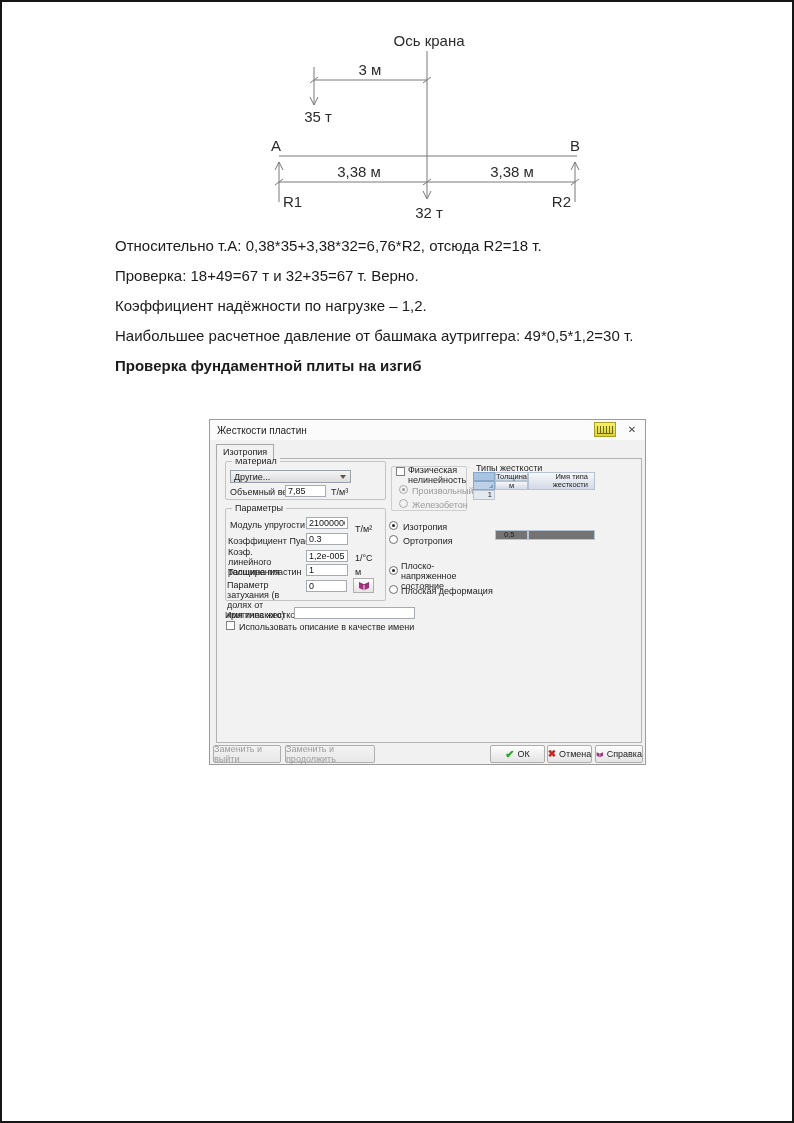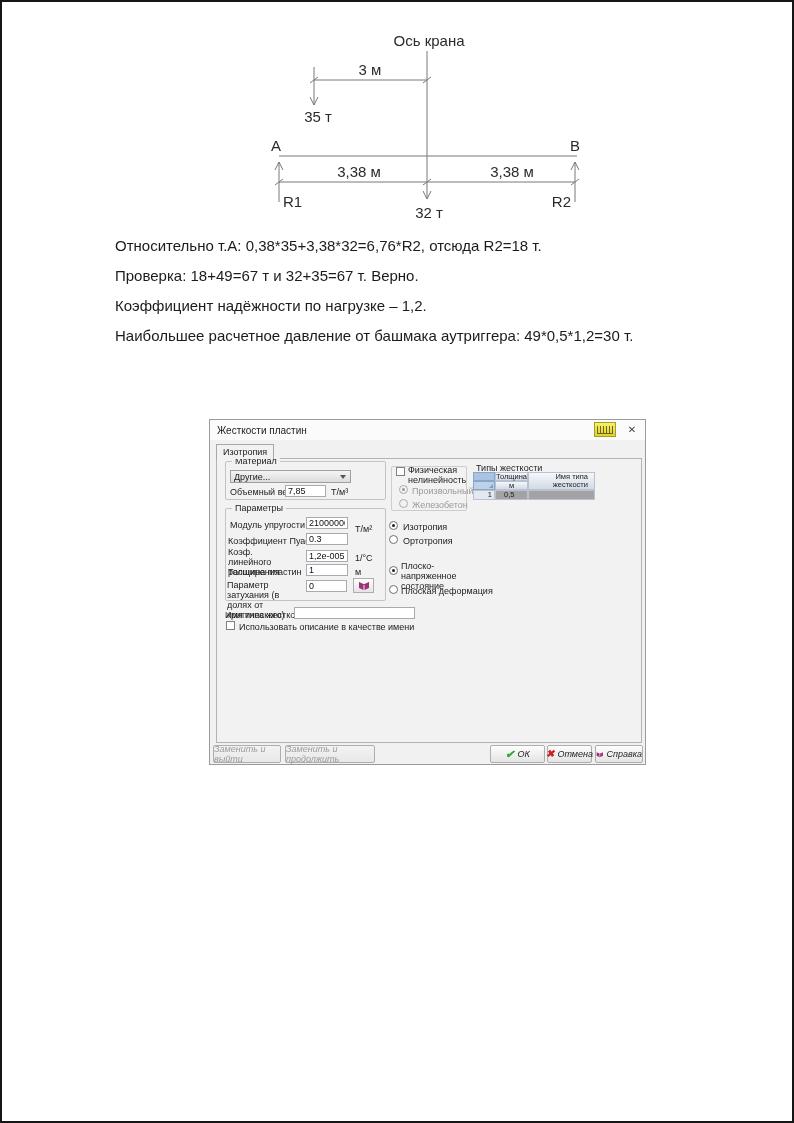--- a/index.html
+++ b/index.html
@@ -118,6 +118,7 @@
     <p>Проверка: 18+49=67 т и 32+35=67 т. Верно.</p>
     <p>Коэффициент надёжности по нагрузке – 1,2.</p>
     <p>Наибольшее расчетное давление от башмака аутриггера:  49*0,5*1,2=30 т.</p>
+    <p class="bold">Проверка фундаментной плиты на изгиб</p>
   </div>
 
   <div id="dialog">

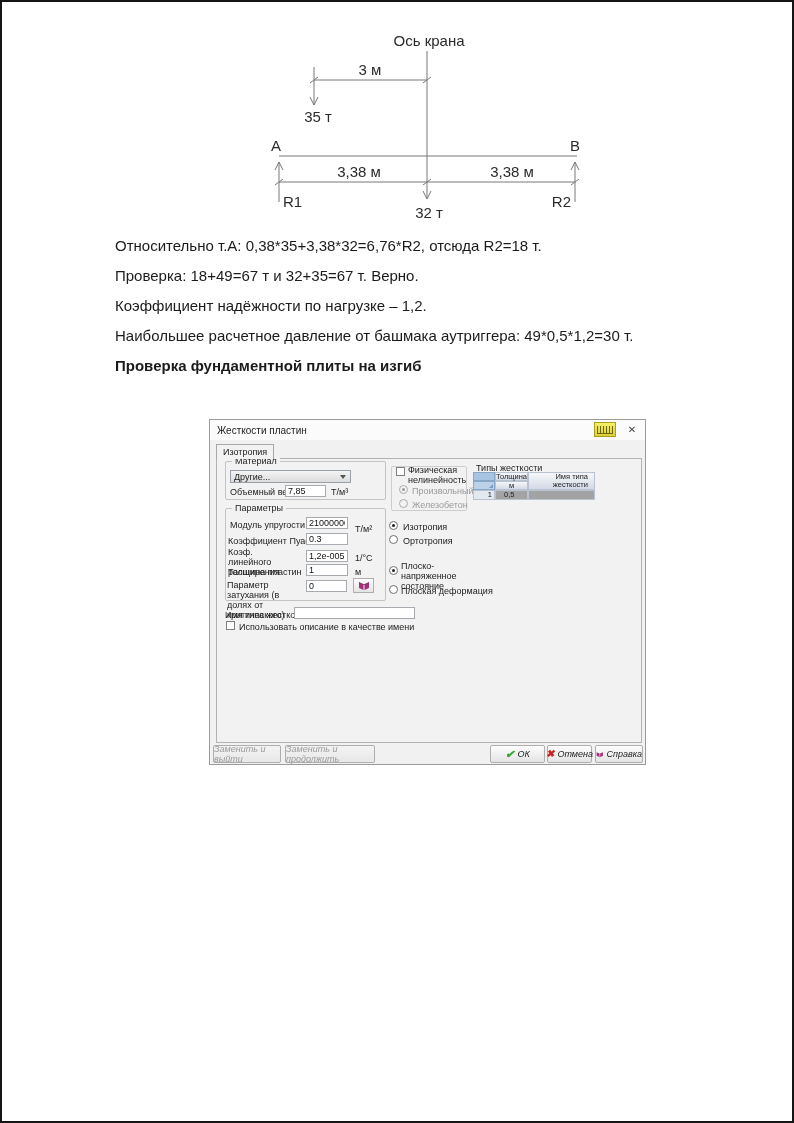--- a/index.html
+++ b/index.html
@@ -62,7 +62,7 @@
   .tcell.corner2::after { content:""; position:absolute; right:1px; bottom:1px; width:0; height:0;
       border-bottom:4px solid #7d9cc2; border-left:4px solid transparent; }
   .tcell.rowhdr { background:#e4e9f0; }
-  .tcell.data { background:#a3a3a3; justify-content:flex-start; padding-left:8px; }
+  .tcell.data { background:#737373; justify-content:flex-start; padding-left:8px;margin-top:40px; }
   
   .wbtn { position:absolute; display:flex; align-items:center; justify-content:center; gap:3px;
       font-size:9px; color:#222; background:linear-gradient(#fdfdfd,#e4e4e4);

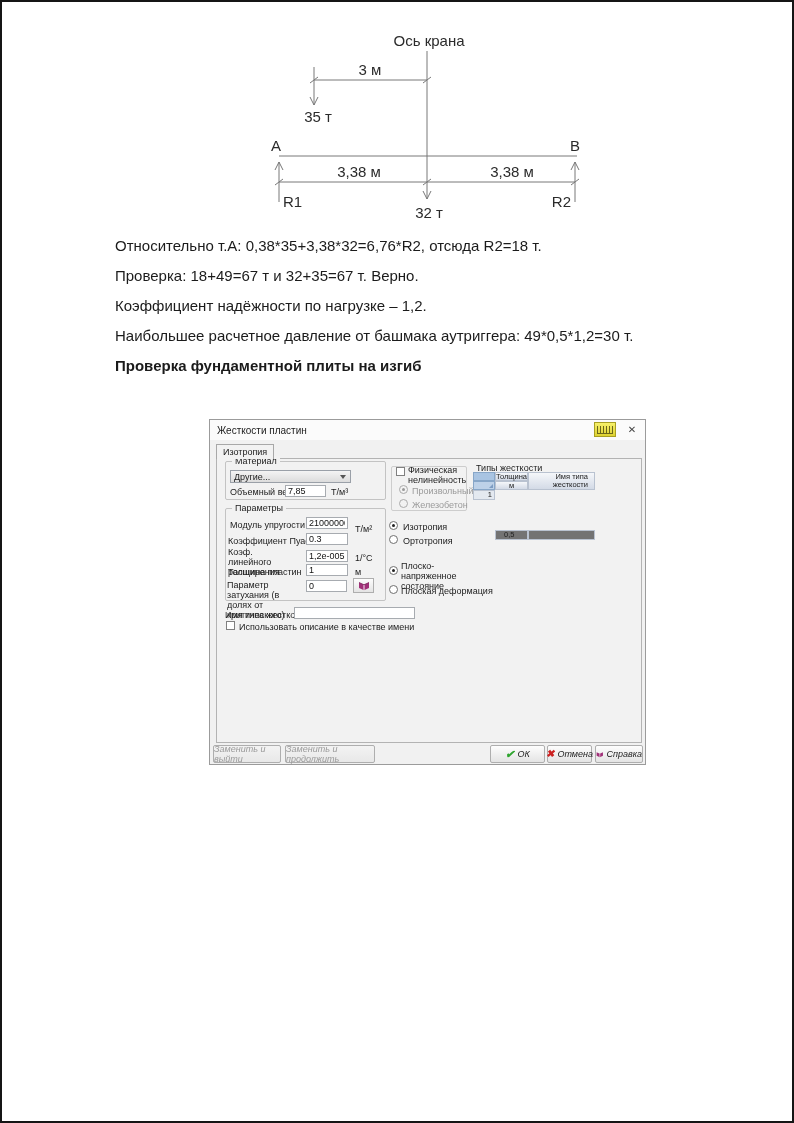--- a/index.html
+++ b/index.html
@@ -66,7 +66,7 @@
   
   .wbtn { position:absolute; display:flex; align-items:center; justify-content:center; gap:3px;
       font-size:9px; color:#222; background:linear-gradient(#fdfdfd,#e4e4e4);
-      border:1px solid #aeaeae; border-radius:2px;font-style:italic; }
+      border:1px solid #aeaeae; border-radius:2px; }
   .wbtn.dis { color:#9b9b9b; background:linear-gradient(#f3f3f3,#e8e8e8); }
   .glyph-ok { color:#2fa52f; font-size:11px; font-weight:bold; line-height:11px; }
   .glyph-x { color:#cc2222; font-size:10px; font-weight:bold; line-height:10px; }

